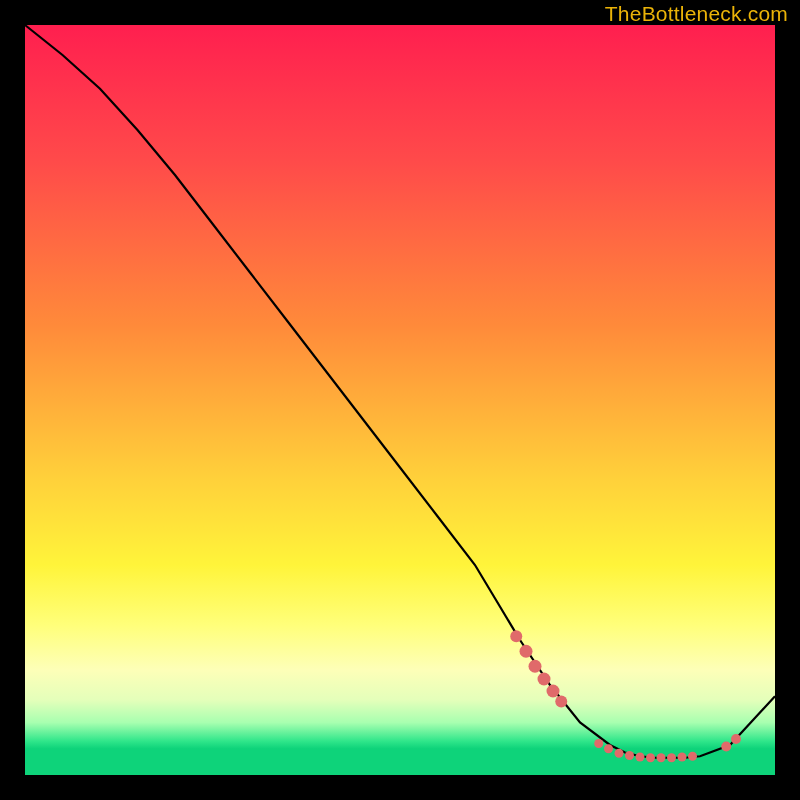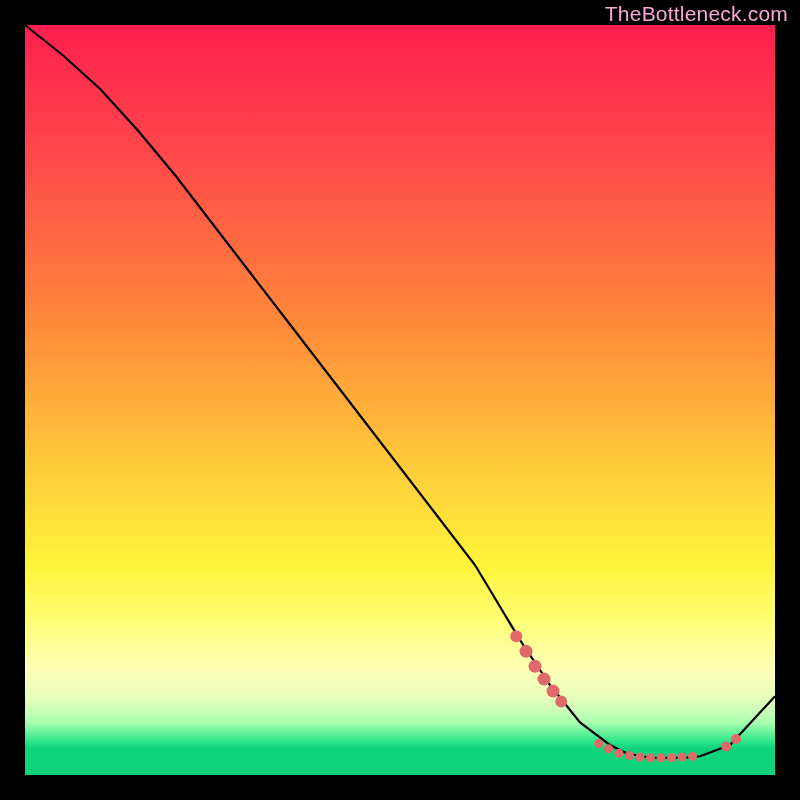--- a/index.html
+++ b/index.html
@@ -14,7 +14,7 @@
     position: absolute;
     top: 2px;
     right: 12px;
-    color: #f9a8d4;
+    color: #eab308;
     font-size: 21px;
     letter-spacing: 0.2px;
     z-index: 3;

